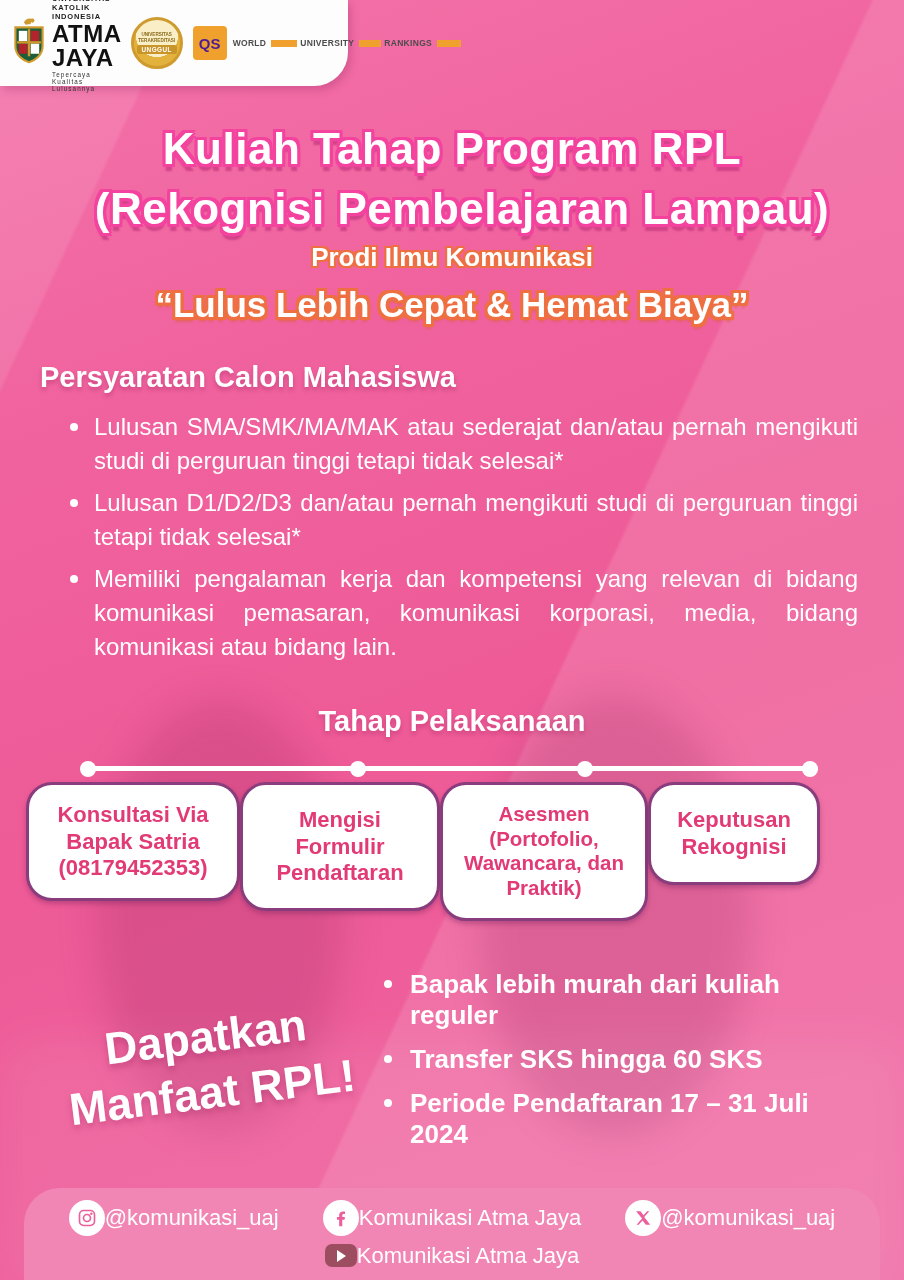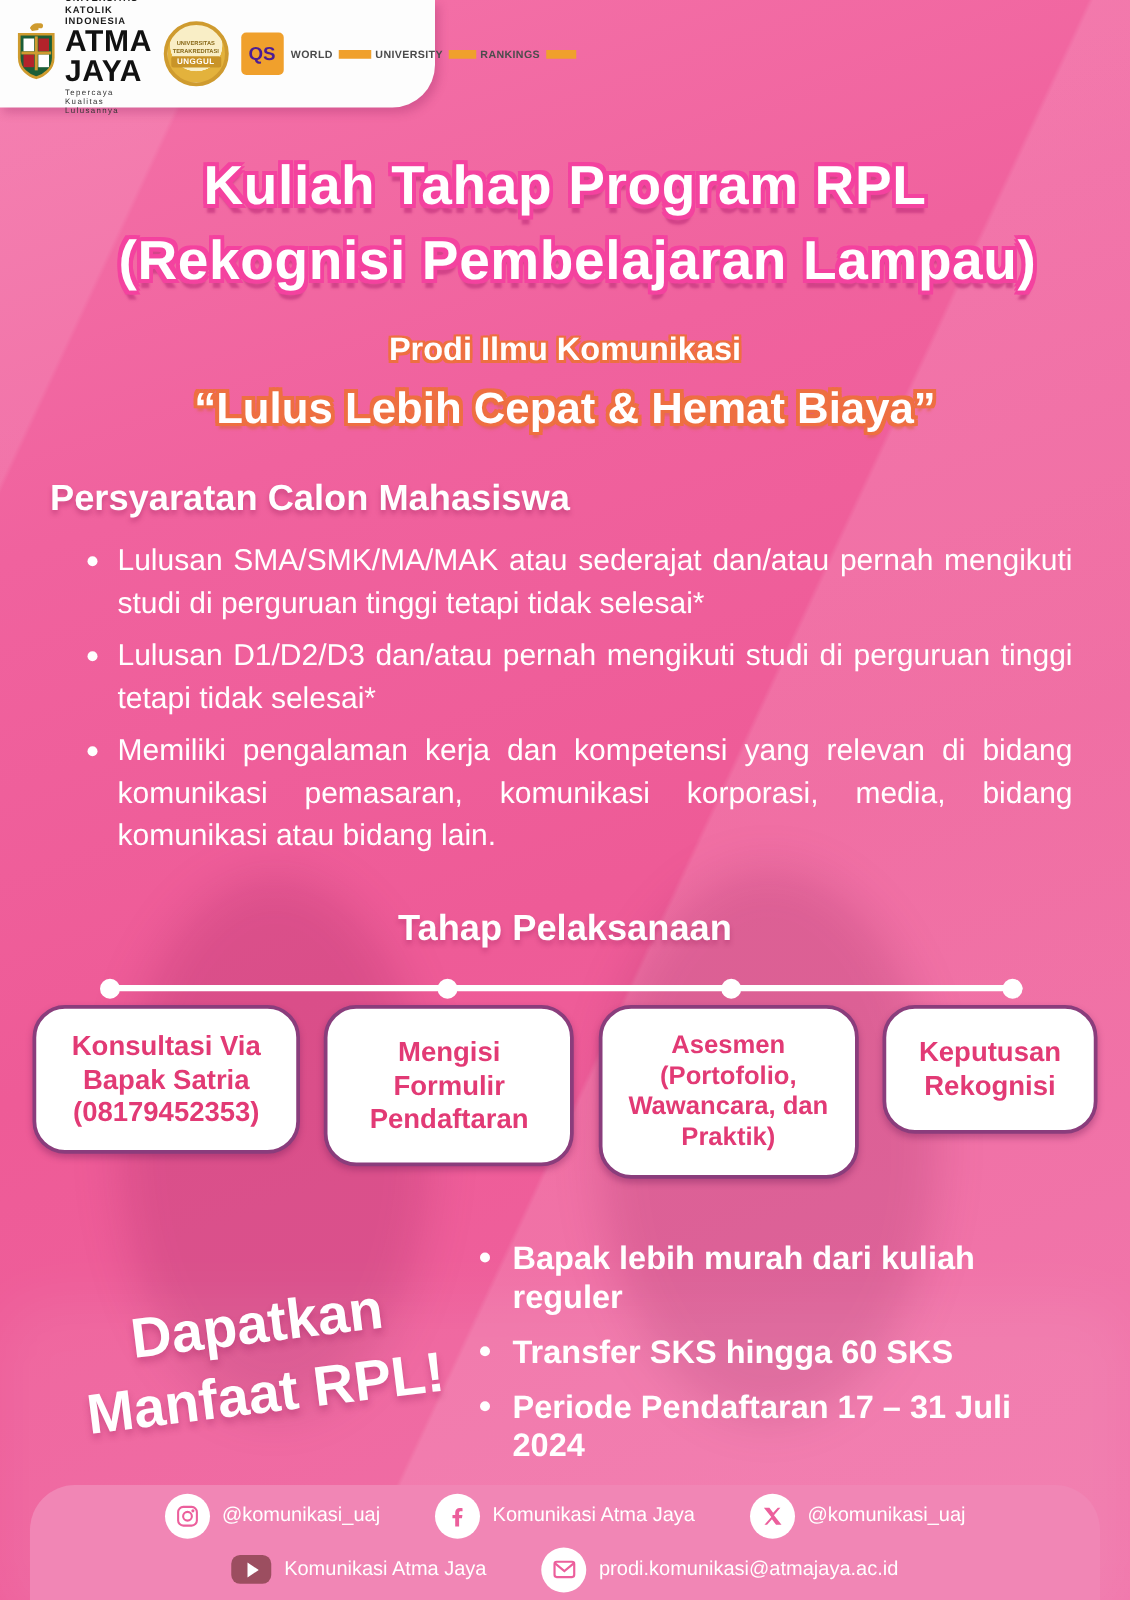--- a/index.html
+++ b/index.html
@@ -47,7 +47,7 @@
     text-shadow:-3px -3px 0 #f4429f,3px -3px 0 #f4429f,-3px 3px 0 #f4429f,3px 3px 0 #f4429f,
       -3px 0 0 #f4429f,3px 0 0 #f4429f,0 -3px 0 #f4429f,0 3px 0 #f4429f,0 7px 2px rgba(203,61,132,0.85); }
   .t-main + .t-main{ margin-top:10px;padding-left:20px; }
-  .t-sub{ margin-top:30px; font-size:26px; font-weight:bold;
+  .t-sub{ margin-top:8px; font-size:26px; font-weight:bold;
     text-shadow:-2px -2px 0 #ee6f41,2px -2px 0 #ee6f41,-2px 2px 0 #ee6f41,2px 2px 0 #ee6f41,
       -2px 0 0 #ee6f41,2px 0 0 #ee6f41,0 -2px 0 #ee6f41,0 2px 0 #ee6f41; }
   .t-tag{ margin-top:12px; font-size:35px; font-weight:bold;

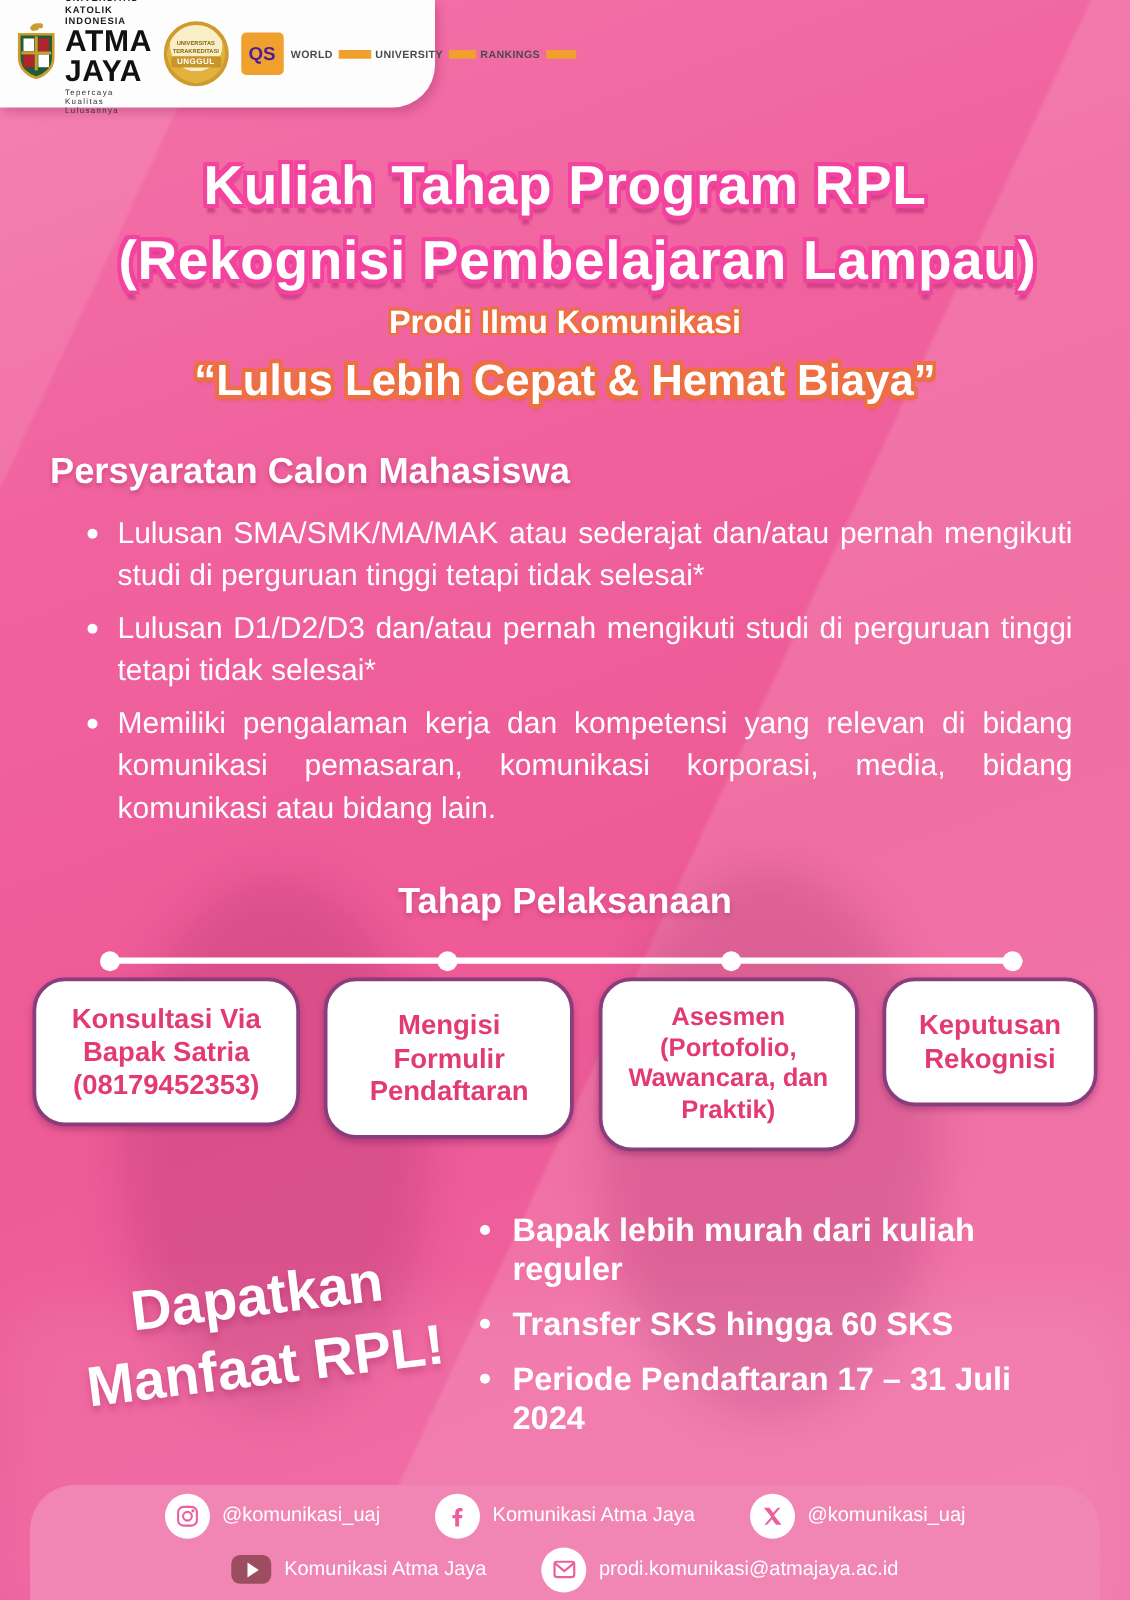--- a/index.html
+++ b/index.html
@@ -68,7 +68,7 @@
   .track .line{ position:absolute; left:88px; right:86px; top:6px; height:5px; background:#fff; border-radius:3px; }
   .track .tdot{ position:absolute; top:1px; width:16px; height:16px; border-radius:50%; background:#fff; }
   .tdot.d1{ left:80px; } .tdot.d2{ left:350px; } .tdot.d3{ left:577px; } .tdot.d4{ left:802px; }
-  .boxes{ display:flex; justify-content:space-between; align-items:flex-start; padding:0 26px; margin-top:4px; }
+  .boxes{ display:flex; align-items:flex-start; padding:0 26px; margin-top:4px; }
   .sbox{ background:#fff; border:3px solid #8a3d7c; border-radius:26px; color:#e23a75; font-weight:bold;
     text-align:center; padding:17px 10px; font-size:22px; line-height:1.2; box-shadow:0 3px 5px rgba(110,25,85,0.35); }
   .sbox.s1{ width:214px; } .sbox.s2{ width:200px; padding-top:22px; padding-bottom:22px; }

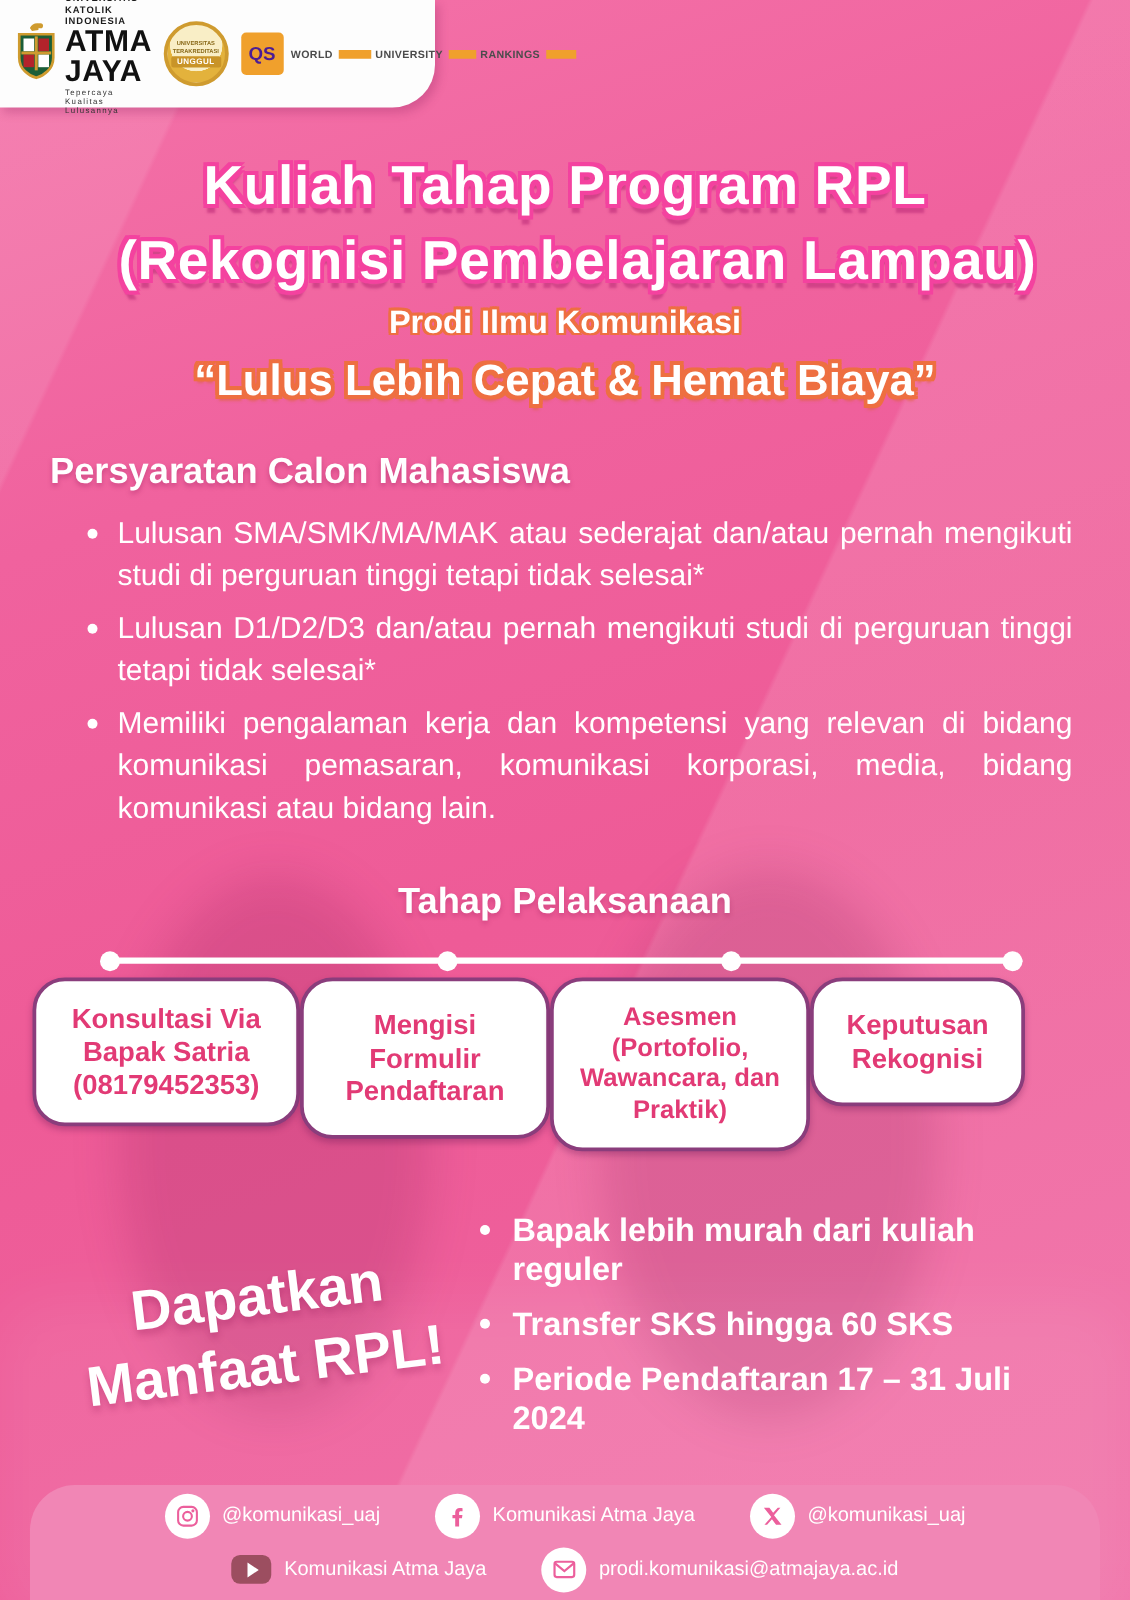--- a/index.html
+++ b/index.html
@@ -89,7 +89,7 @@
   .footer{ position:absolute; bottom:0; left:24px; right:24px; height:92px; background:#f186b5;
     border-radius:36px 36px 0 0; display:flex; flex-direction:column; justify-content:center; gap:7px; z-index:6; }
   .f-row{ display:flex; justify-content:center; align-items:center; gap:44px; }
-  .f-item{ display:flex; align-items:center; gap:10px; color:#fff; font-size:16px; }
+  .f-item{ display:flex; align-items:center; gap:0; color:#fff; font-size:22px; }
   .cir{ width:36px; height:36px; border-radius:50%; background:#fff; display:flex; align-items:center; justify-content:center; flex:0 0 auto; }
   .yt{ width:32px; height:23px; border-radius:7px; background:#9c4e60; display:flex; align-items:center; justify-content:center; flex:0 0 auto; }
   .yt-play{ width:0; height:0; border-left:9px solid #fff; border-top:6px solid transparent; border-bottom:6px solid transparent; margin-left:2px; }

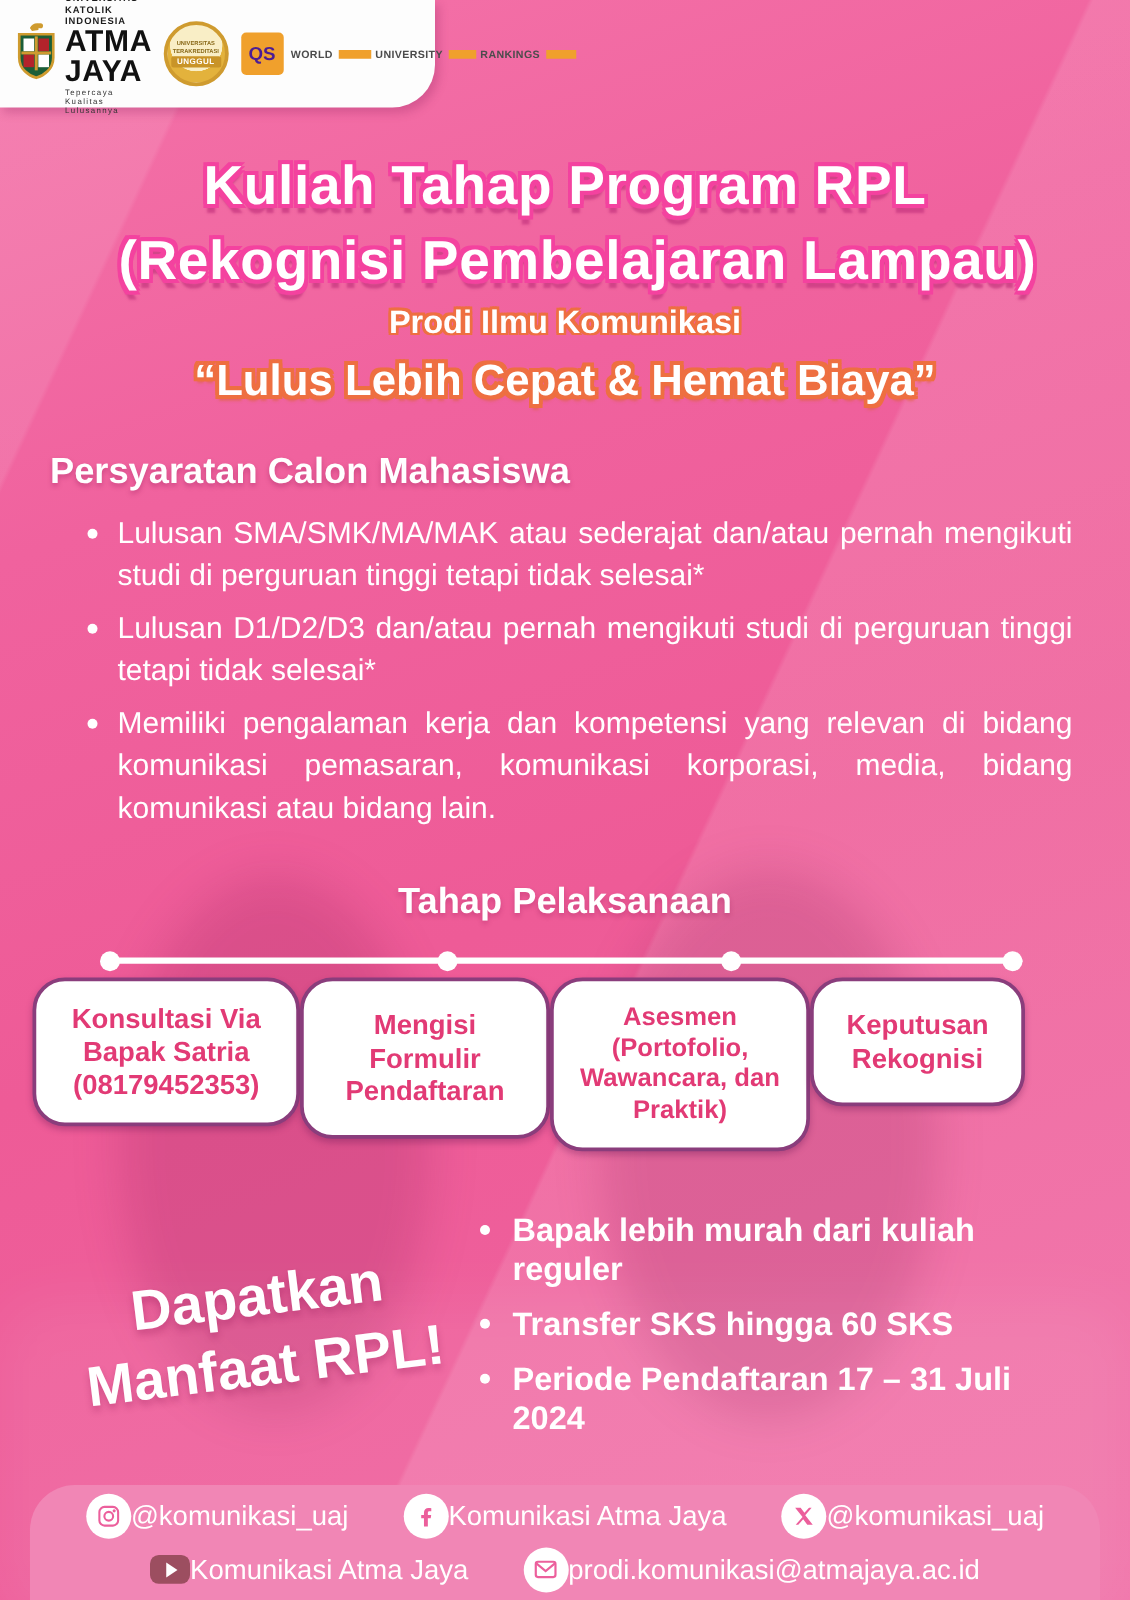--- a/index.html
+++ b/index.html
@@ -233,15 +233,6 @@
           </span>
         <span>Komunikasi Atma Jaya</span>
       </div>
-      <div class="f-item">
-        <span class="cir">
-          <svg width="21" height="21" viewBox="0 0 24 24">
-              <rect x="3" y="5" width="18" height="14" rx="2" fill="none" stroke="#ec5f9c" stroke-width="2"></rect>
-              <path d="M3.5 6.5 12 13.5 20.5 6.5" fill="none" stroke="#ec5f9c" stroke-width="2"></path>
-            </svg>
-        </span>
-        <span>prodi.komunikasi@atmajaya.ac.id</span>
-      </div>
     </div>
   </div>
 </div>

